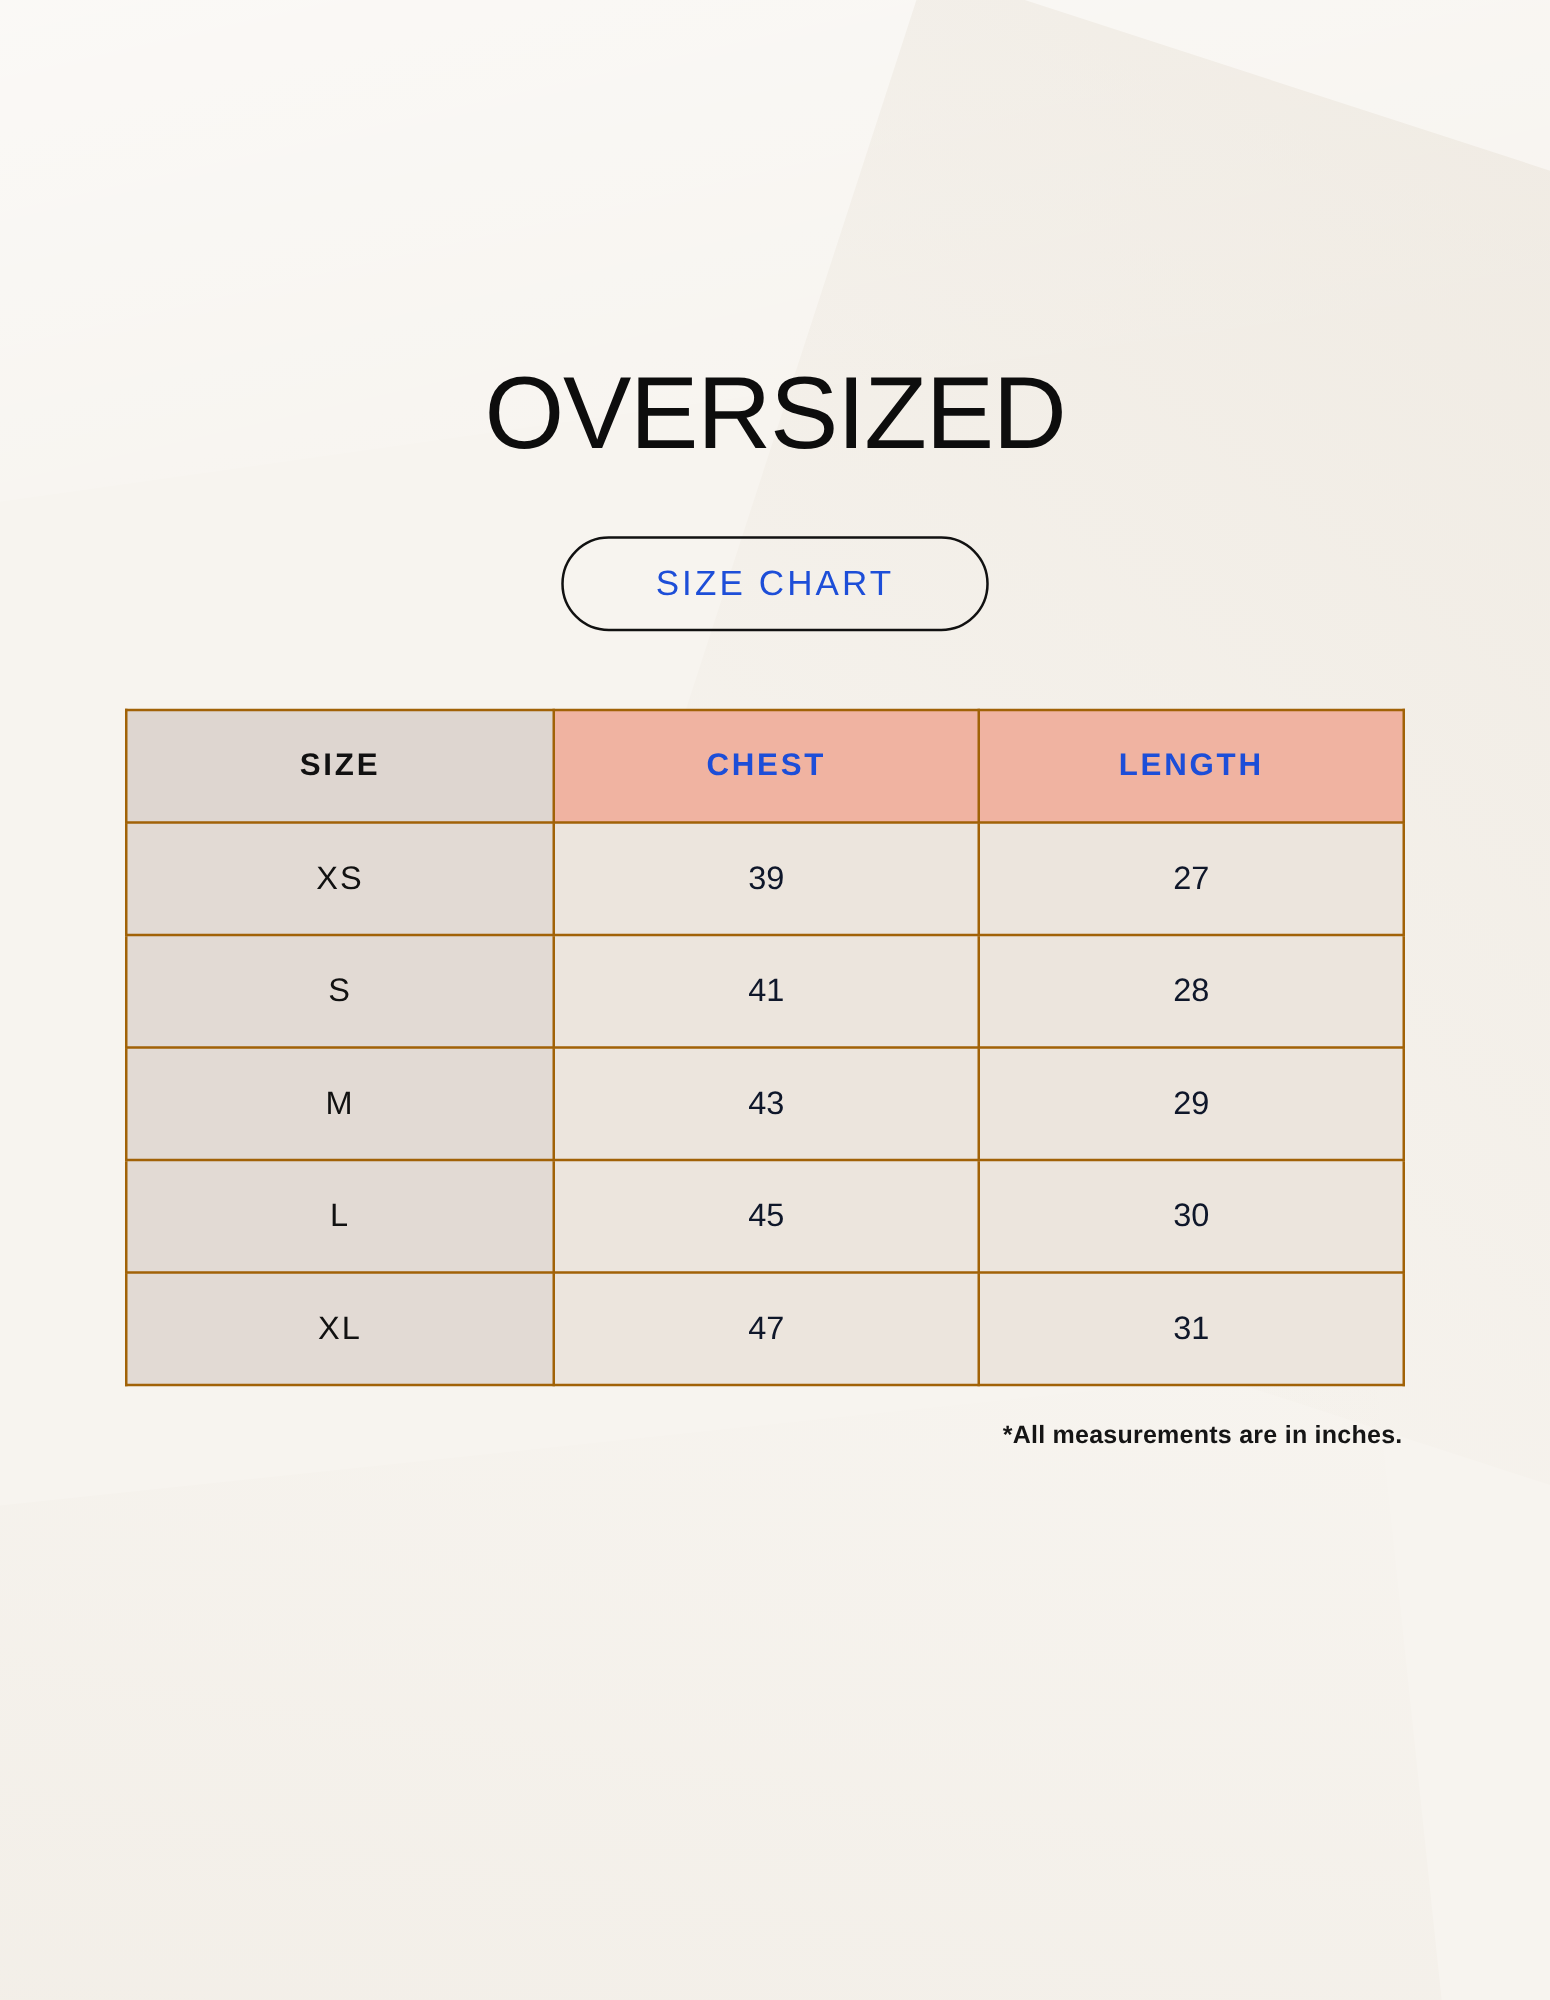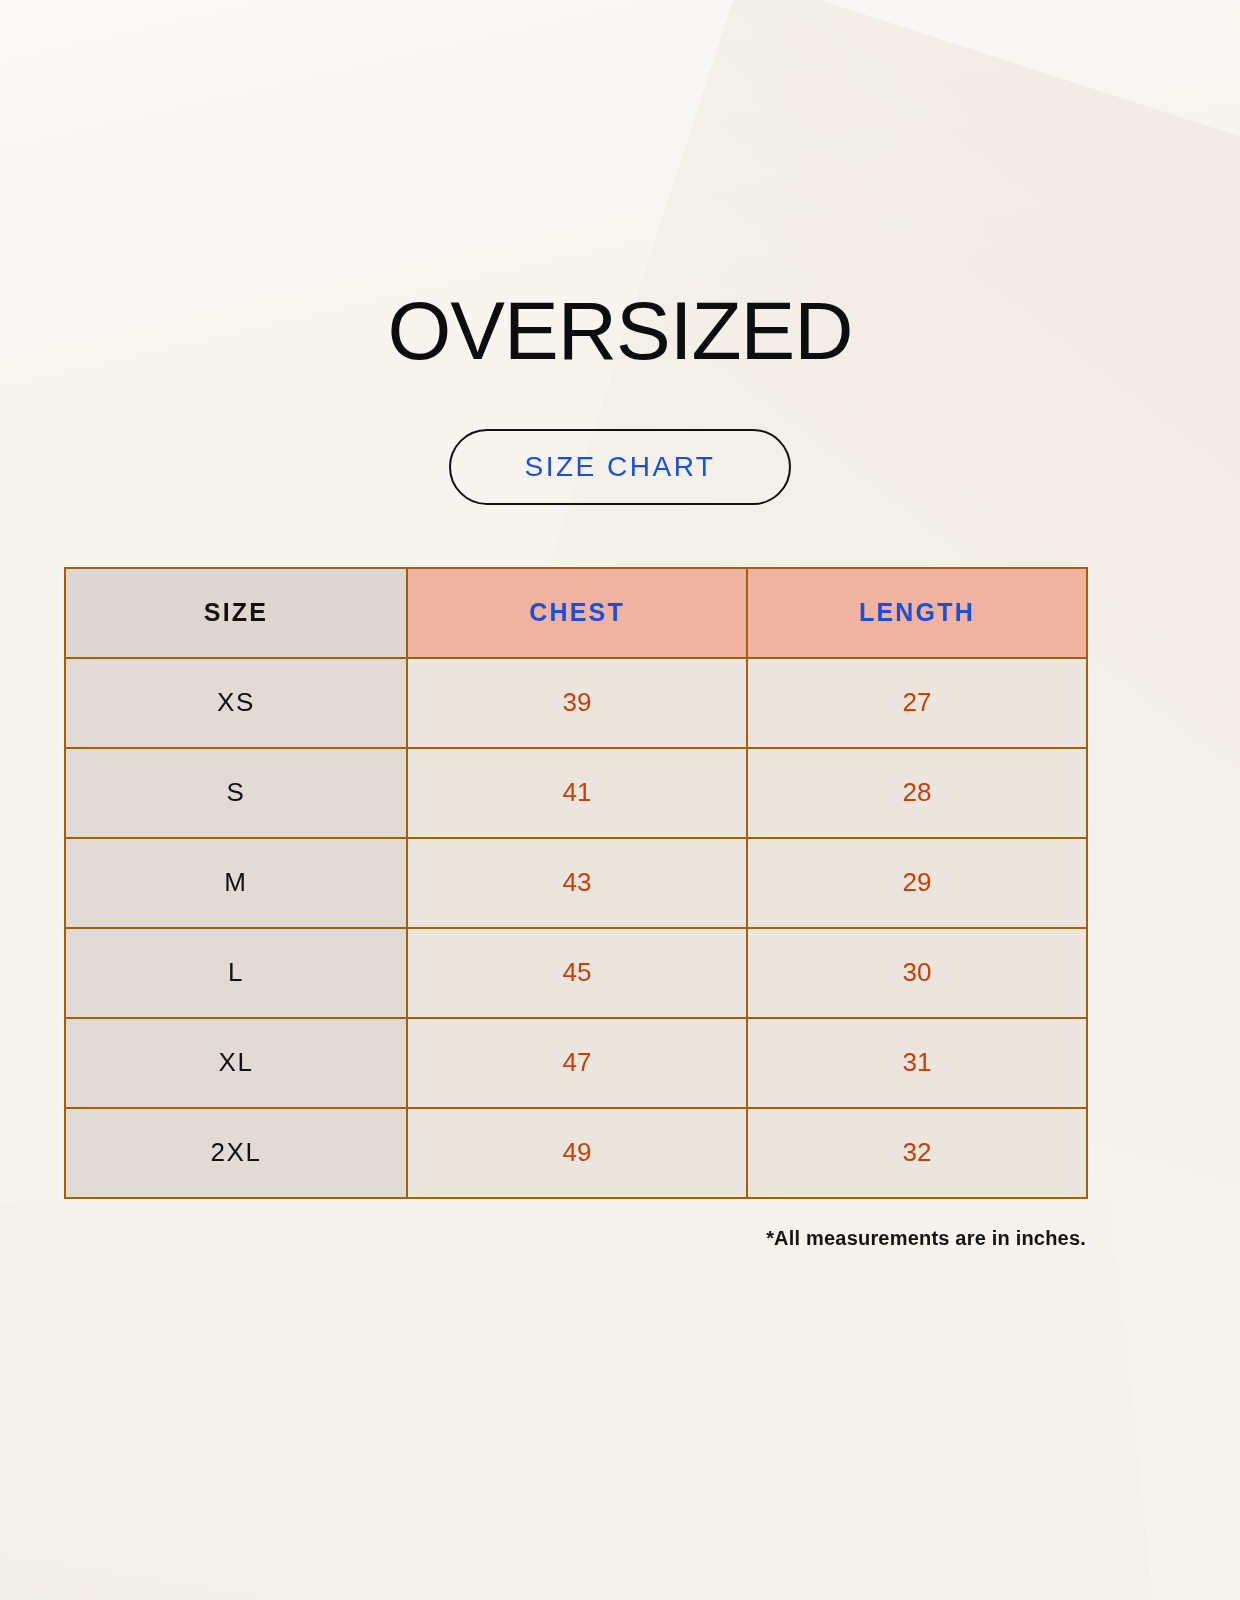--- a/index.html
+++ b/index.html
@@ -51,7 +51,7 @@
     width: 1240px;
     height: 1560px;
     box-sizing: border-box;
-    padding: 0 64px;
+    padding: 0 100px;
   }
   .title {
     margin: 0;

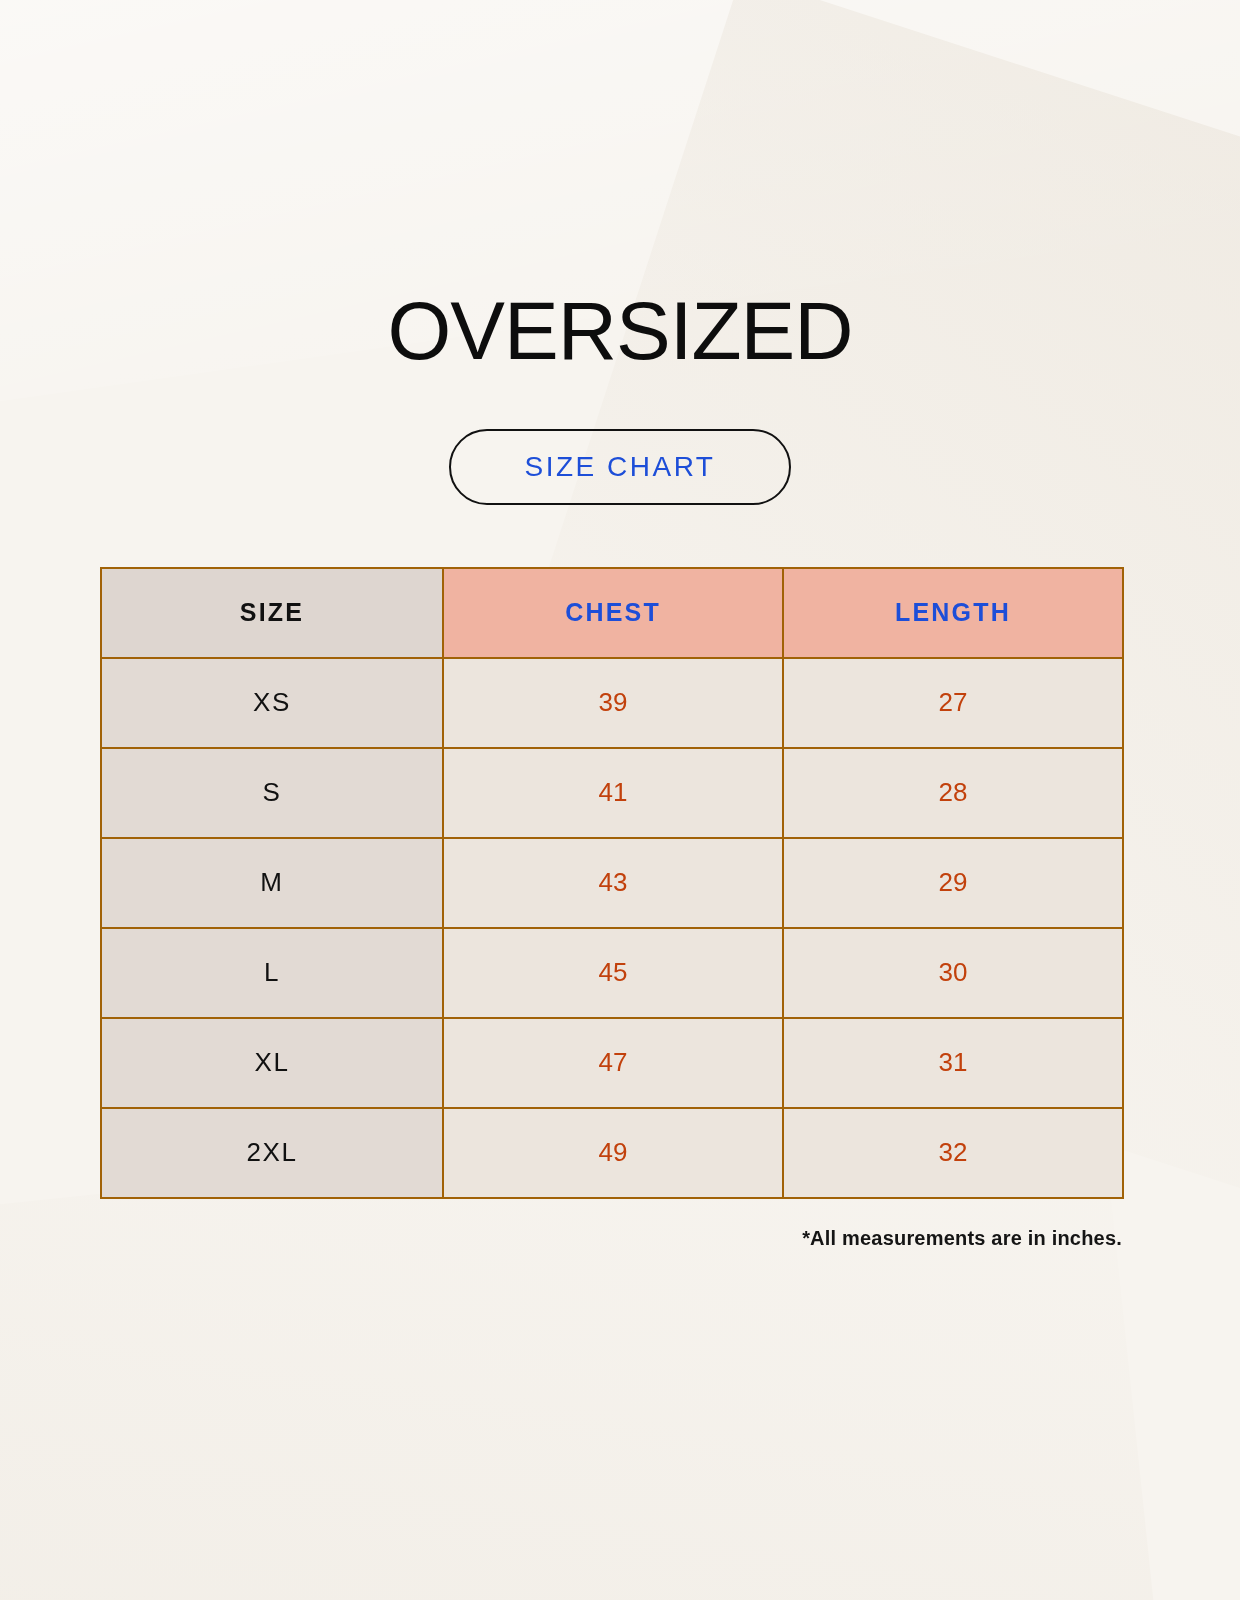--- a/index.html
+++ b/index.html
@@ -126,7 +126,7 @@
     background: #ece5dd;
     font-size: 26px;
     font-weight: 400;
-    color: #c2410c;
+    color: #0f172a;
   }
   .footnote {
     width: 1022px;

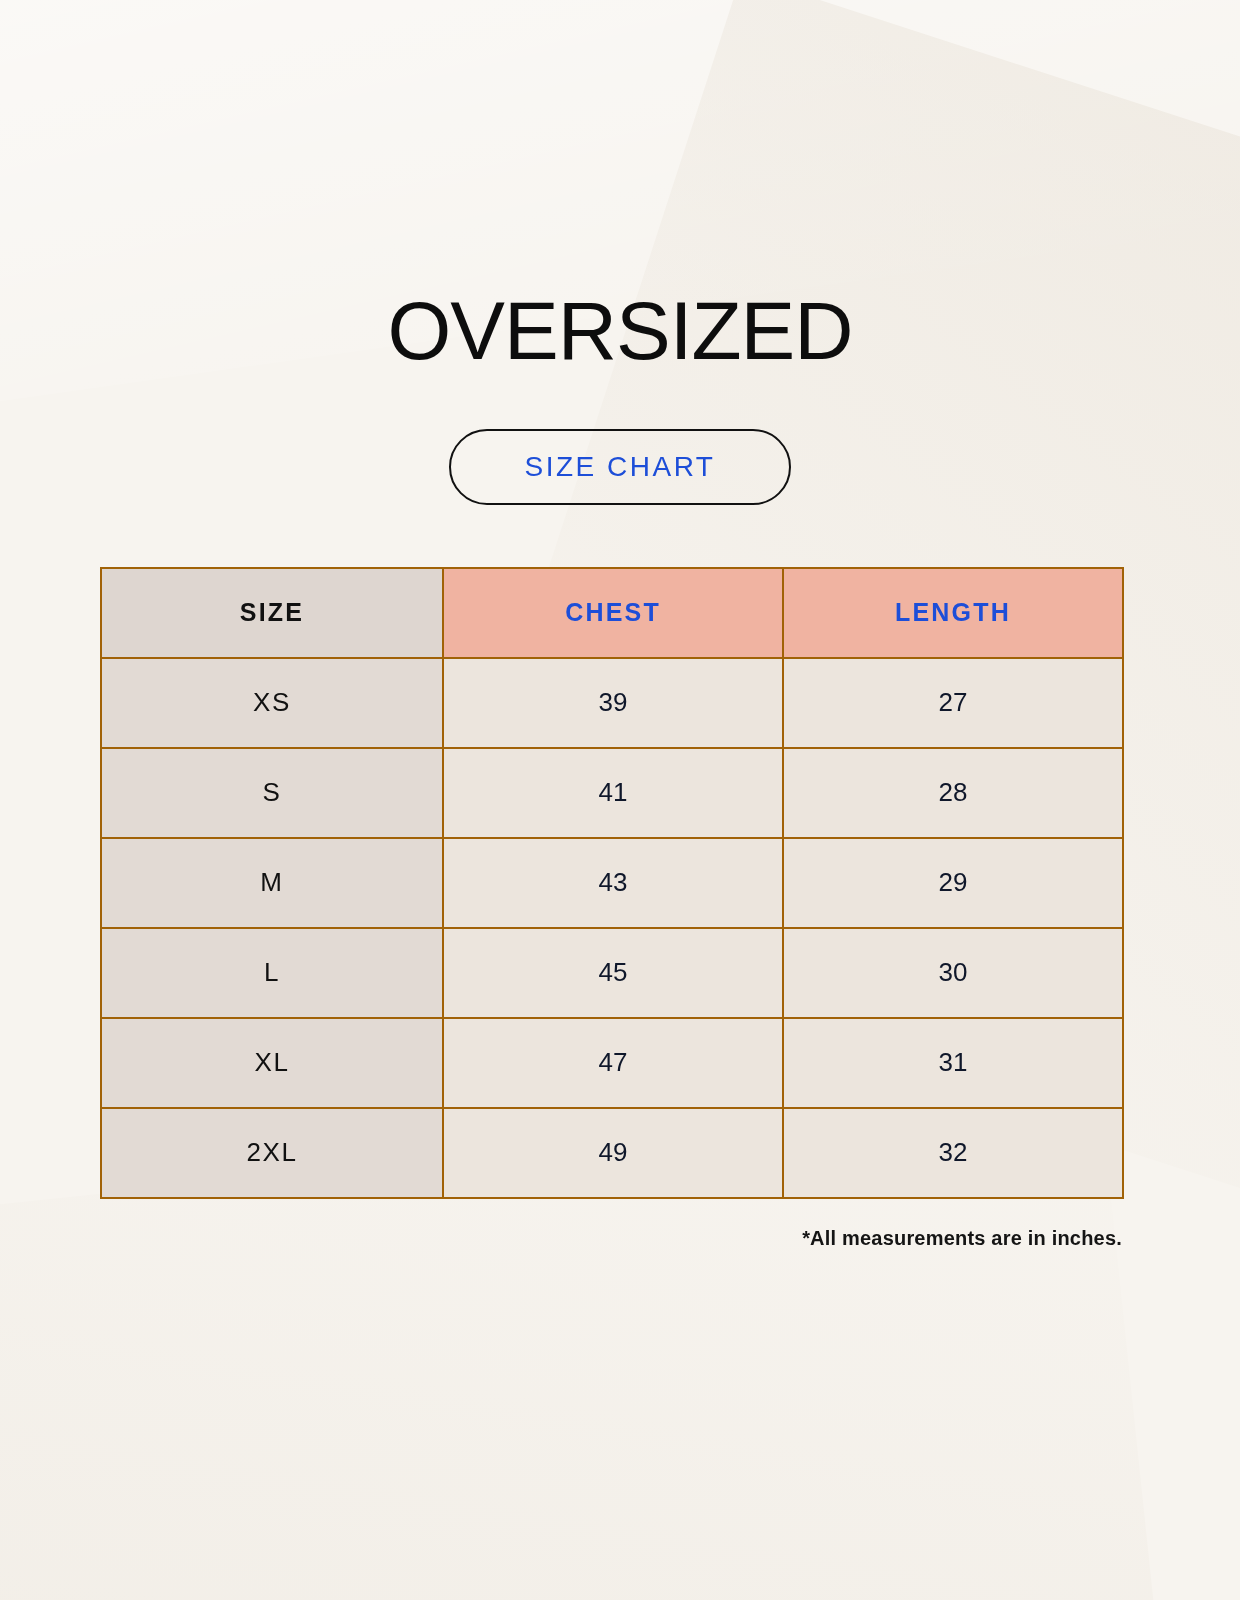--- a/index.html
+++ b/index.html
@@ -194,11 +194,6 @@
         <td class="cell-val">47</td>
         <td class="cell-val">31</td>
       </tr>
-      <tr>
-        <td class="cell-size">2XL</td>
-        <td class="cell-val">49</td>
-        <td class="cell-val">32</td>
-      </tr>
     </tbody>
   </table>
 

